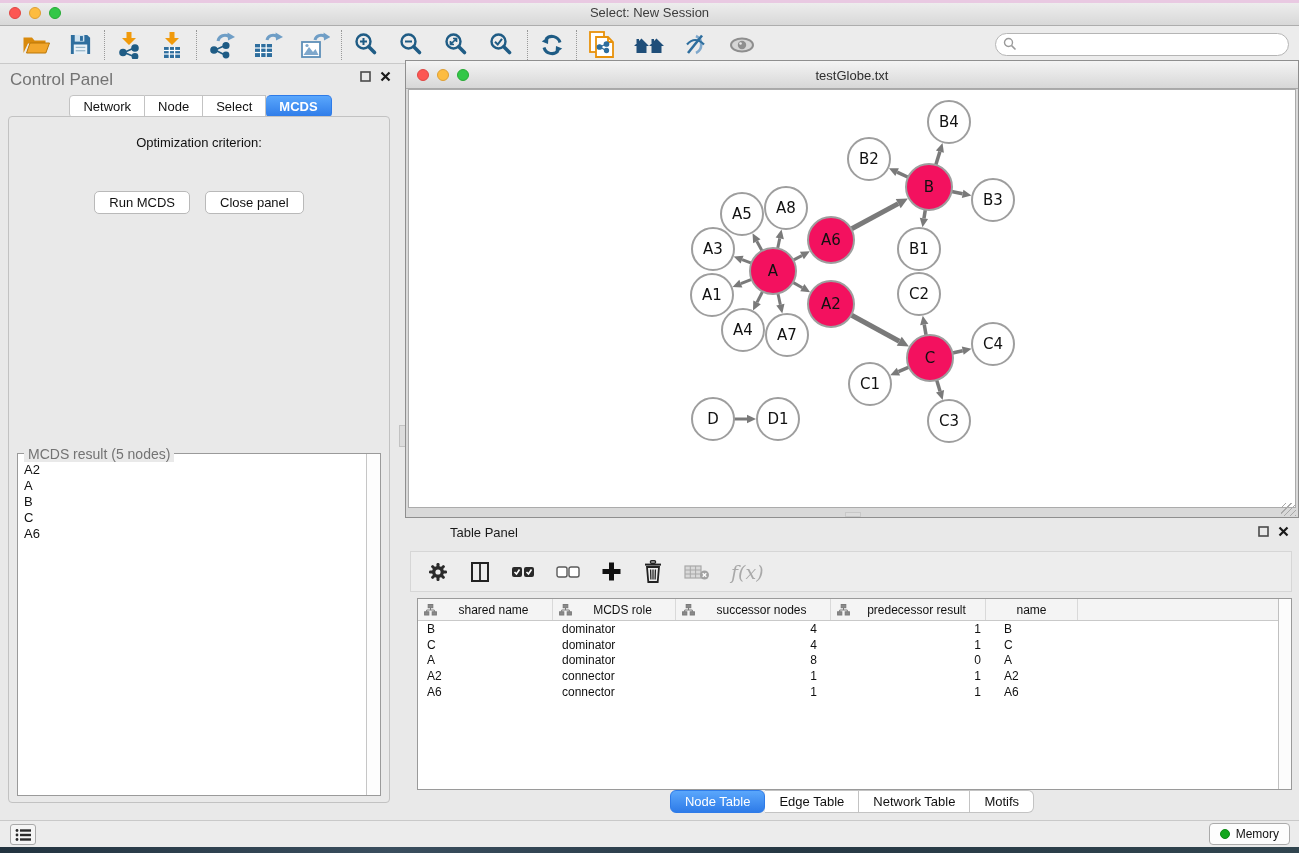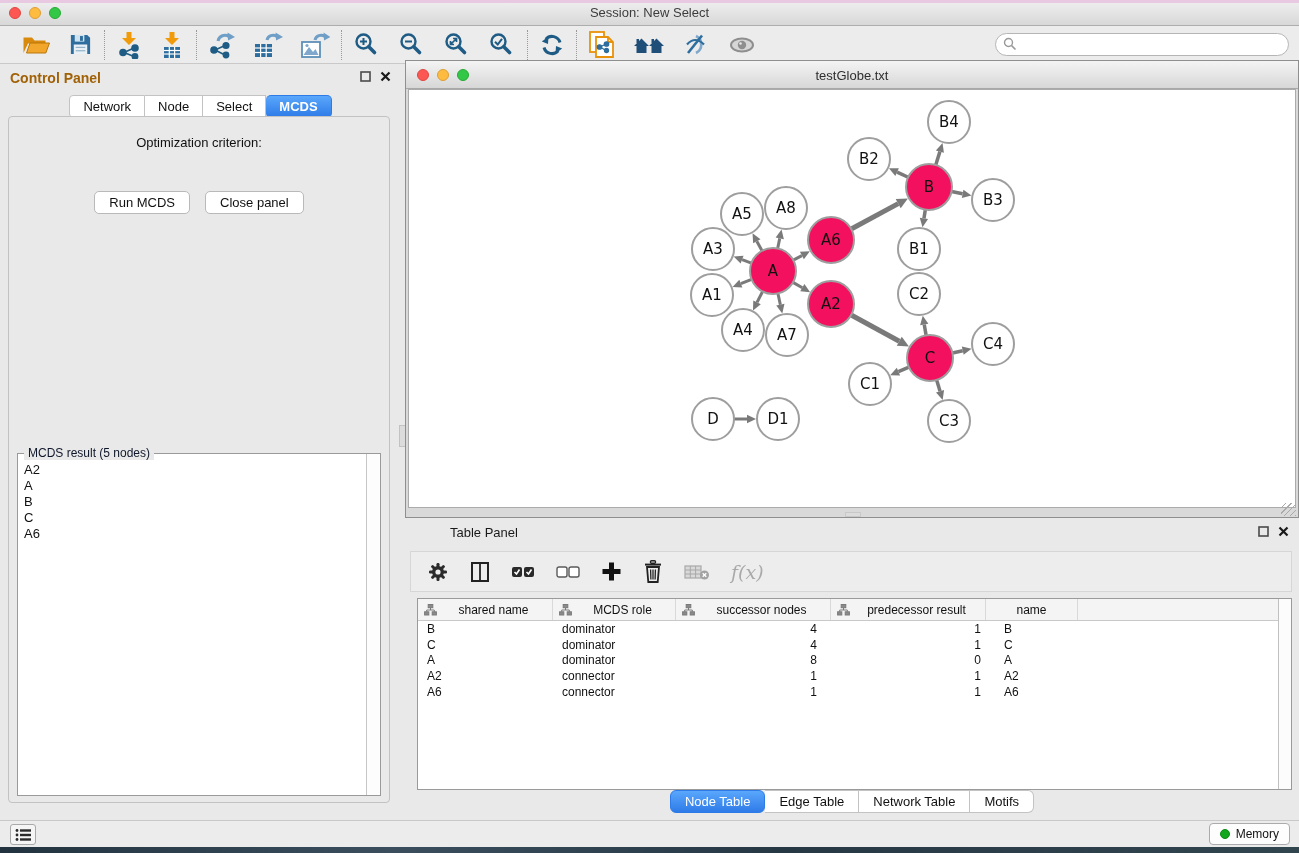--- a/index.html
+++ b/index.html
@@ -114,7 +114,7 @@
     <div class="tl yellow"></div>
     <div class="tl green"></div>
   </div>
-  <div class="win-title">Session: New Select</div>
+  <div class="win-title">Select: New Session</div>
 </div>
 
 <div class="toolbar">

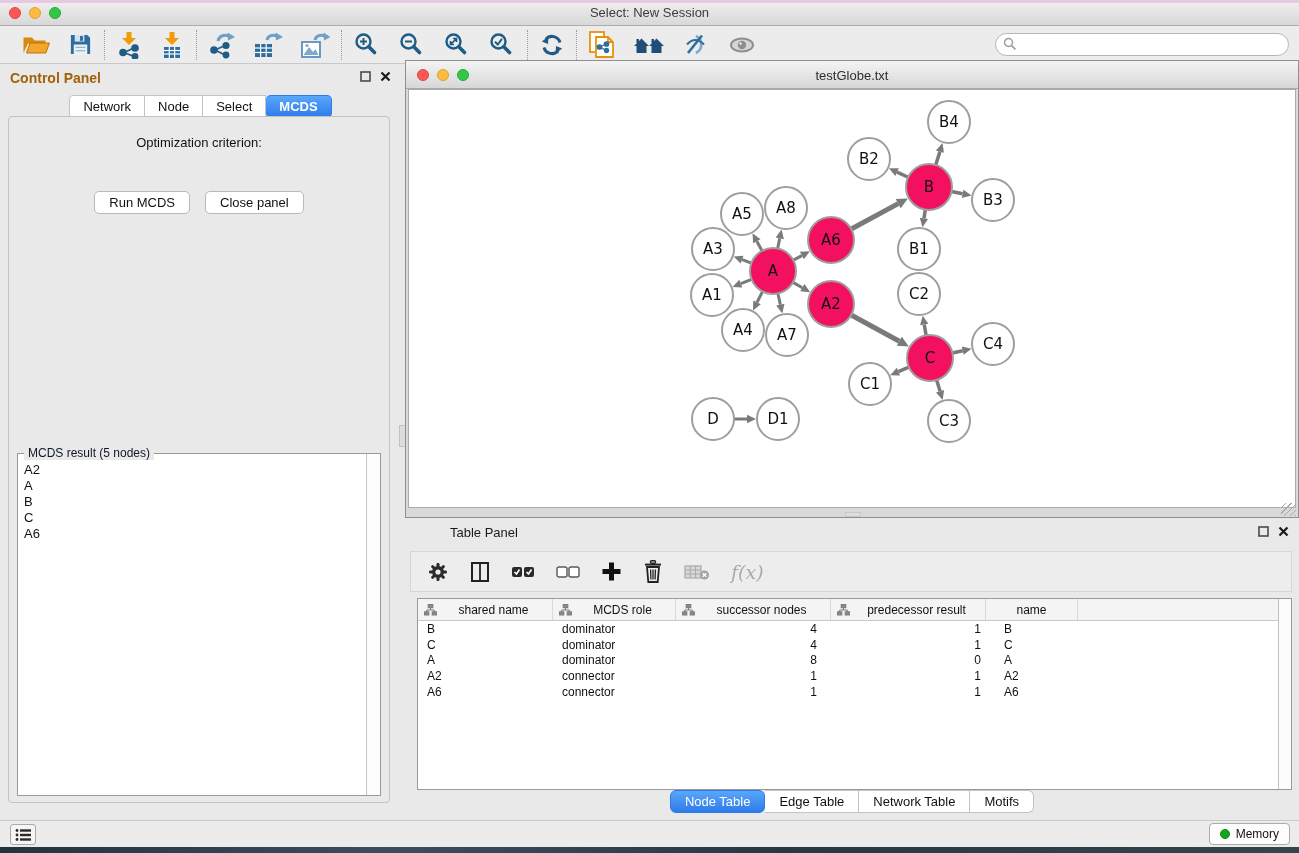--- a/index.html
+++ b/index.html
@@ -30,7 +30,7 @@
 
   
   .control-panel { position:absolute; left:0; top:64px; width:401px; height:756px; }
-  .cp-header { position:absolute; left:10px; top:6px; font-size:14px; color:#a16207;font-weight:bold; }
+  .cp-header { position:absolute; left:10px; top:6px; font-size:17px; color:#737373; }
   .panel-winbtns { position:absolute; right:10px; top:7px; display:flex; gap:9px; align-items:center; }
   .cp-tabs { position:absolute; left:0; right:0; top:31px; display:flex; justify-content:center; }
   .cp-tab { font-size:13px; padding:3px 13px; background:#FFF; border:1px solid #C3C3C3; border-left:none; color:#111; }

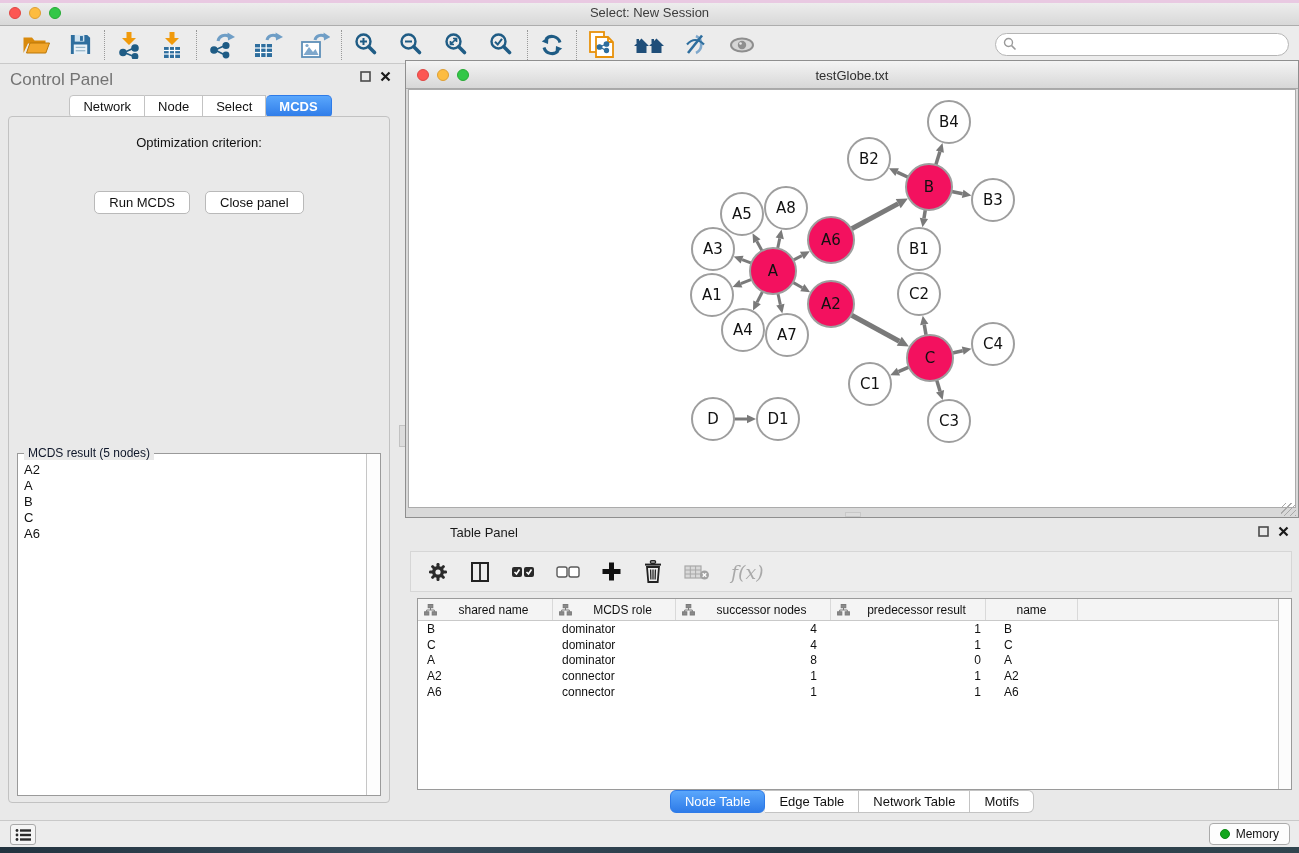--- a/index.html
+++ b/index.html
@@ -47,7 +47,7 @@
   .btn { background:#FFF; border:1px solid #B9B9B9; border-radius:5px; padding:3px 14px; font-size:13px; color:#111; }
   .result-fieldset { position:absolute; left:8px; right:8px; top:336px; bottom:6px;
     border:1px solid #9A9A9A; background:#FFF; }
-  .result-legend { position:absolute; top:-8px; left:6px; background:#E9E9E9; padding:0 4px; font-size:12px; color:#0f172a; }
+  .result-legend { position:absolute; top:-8px; left:6px; background:#E9E9E9; padding:0 4px; font-size:14px; color:#737373; }
   .mcds-list { position:absolute; left:0; top:6px; bottom:0; right:14px; overflow:hidden; padding:2px 6px; }
   .mcds-item { font-size:13px; line-height:16px; color:#111; }
   .result-gutter { position:absolute; right:0; top:0; bottom:0; width:14px; border-left:1px solid #C6C6C6; background:#FDFDFD; }

